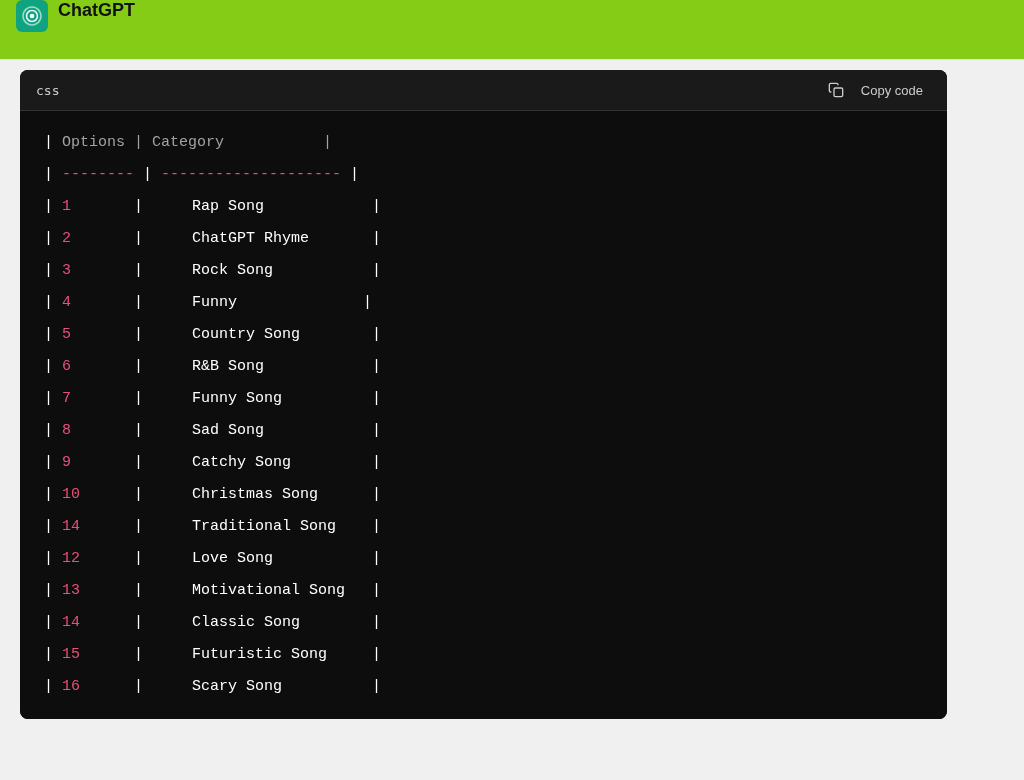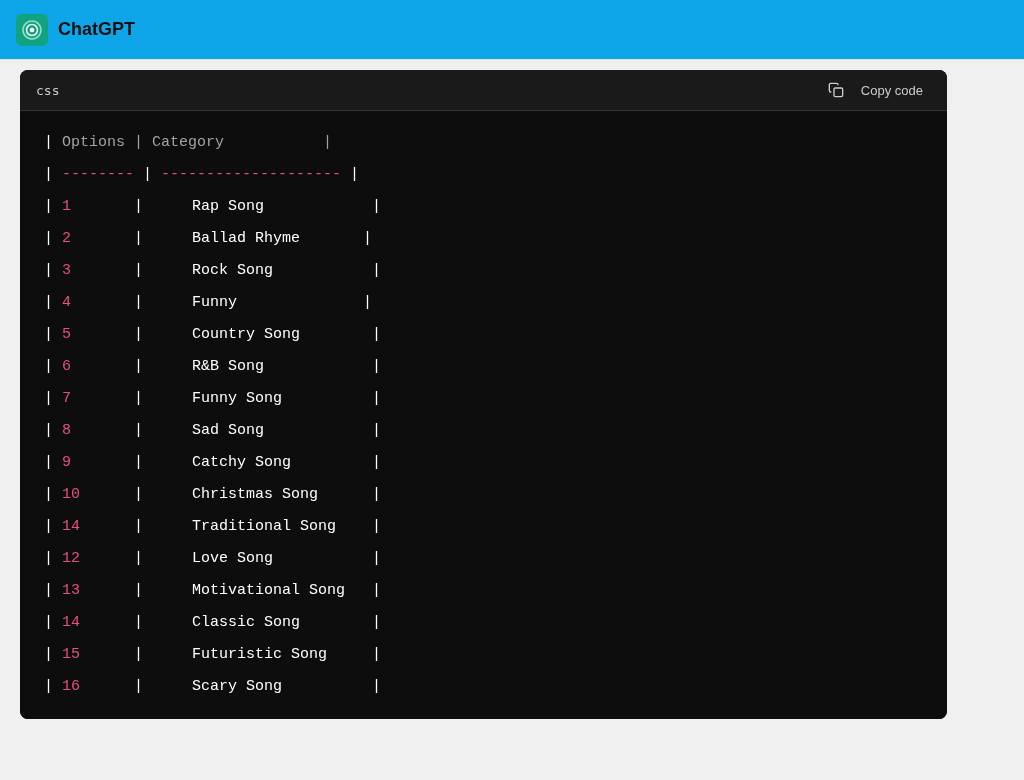--- a/index.html
+++ b/index.html
@@ -20,9 +20,8 @@
     .titlebar {
       width: 100%;
       height: 60px;
-      background: #0ea5e9;
+      background: #84cc16;
       display: flex;
-      align-items: center;
       padding: 0 16px;
       border-bottom: 1px solid #e0e0e0;
     }

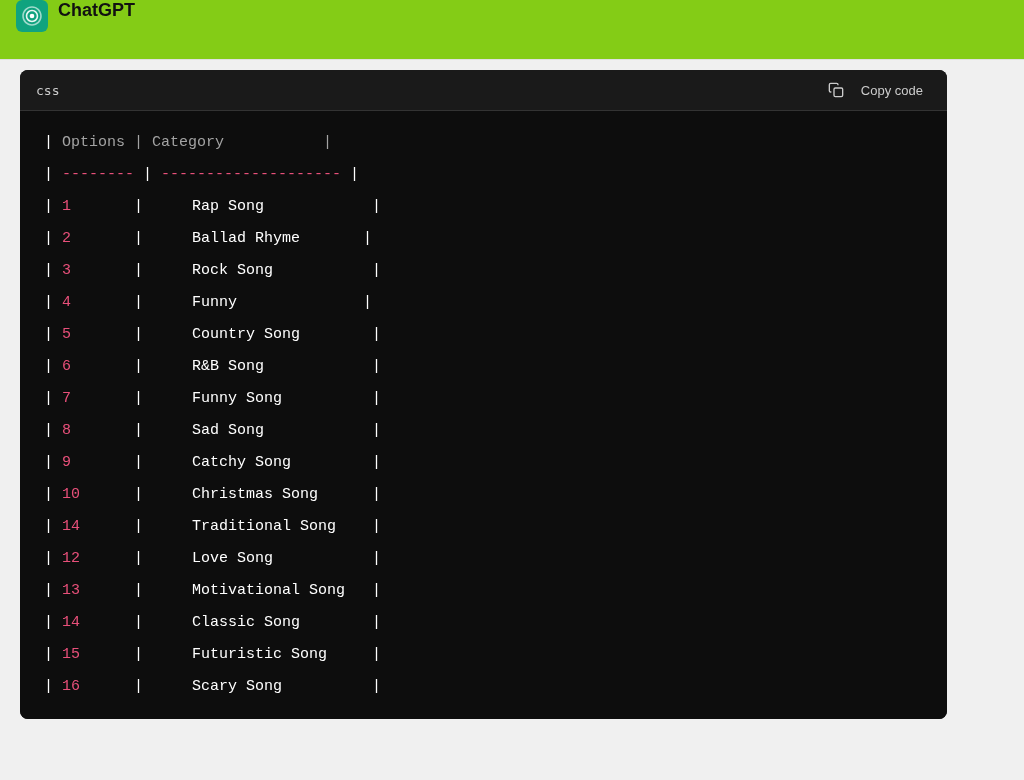--- a/index.html
+++ b/index.html
@@ -168,7 +168,7 @@
 
       <div id="table-rows">
           <div class="code-row"><span class="pipe">| </span><span class="num">1       </span><span class="pipe">| </span><span class="cell-label">Rap Song            </span><span class="pipe">|</span></div>
-          <div class="code-row"><span class="pipe">| </span><span class="num">2       </span><span class="pipe">| </span><span class="cell-label">Ballad Rhyme       </span><span class="pipe">|</span></div>
+          <div class="code-row"><span class="pipe">| </span><span class="num">2       </span><span class="pipe">| </span><span class="cell-label">ChatGPT Rhyme       </span><span class="pipe">|</span></div>
           <div class="code-row"><span class="pipe">| </span><span class="num">3       </span><span class="pipe">| </span><span class="cell-label">Rock Song           </span><span class="pipe">|</span></div>
           <div class="code-row"><span class="pipe">| </span><span class="num">4       </span><span class="pipe">| </span><span class="cell-label">Funny              </span><span class="pipe">|</span></div>
           <div class="code-row"><span class="pipe">| </span><span class="num">5       </span><span class="pipe">| </span><span class="cell-label">Country Song        </span><span class="pipe">|</span></div>

